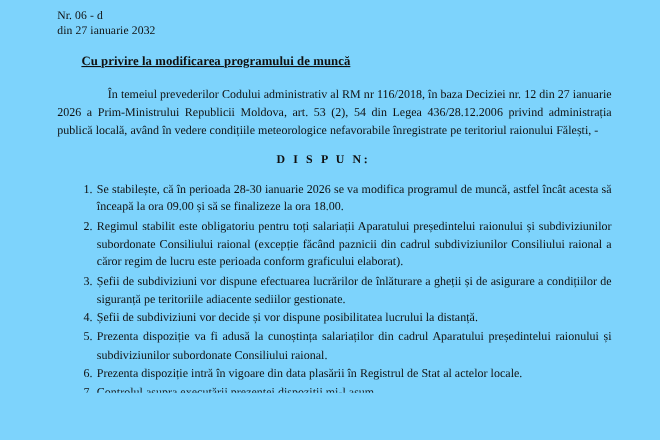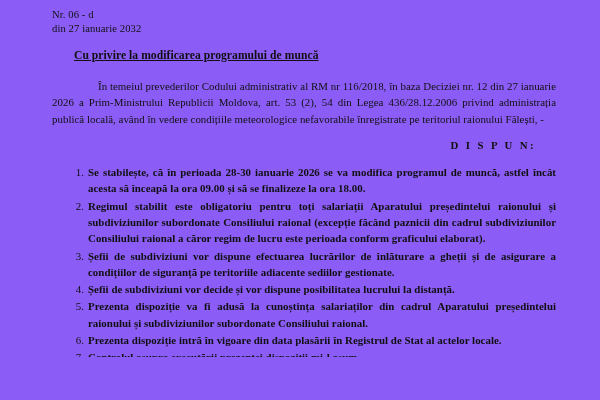--- a/index.html
+++ b/index.html
@@ -22,7 +22,7 @@
     height: 400px;
     box-sizing: border-box;
     padding: 6px 42px 0 52px;
-    background: #8b5cf6;
+    background: #7dd3fc;
   }
 
   

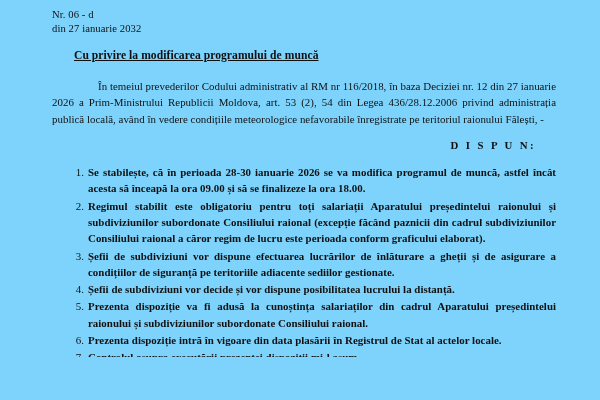--- a/index.html
+++ b/index.html
@@ -59,7 +59,7 @@
   
   .dispun {
     margin-top: 12px;
-    text-align: right;
+    text-align: center;
     font-size: 10.8px;
     font-weight: bold;
     letter-spacing: 2.4px;

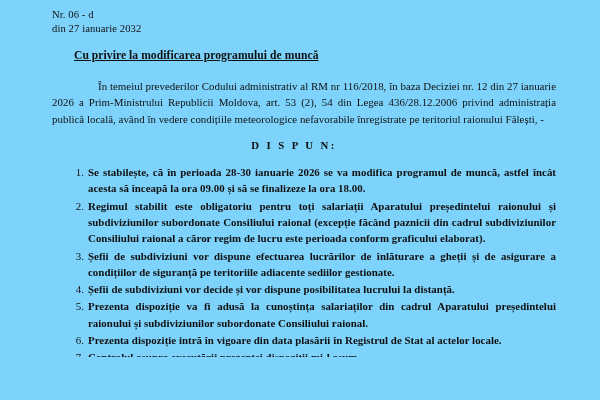--- a/index.html
+++ b/index.html
@@ -93,7 +93,6 @@
   ol.items > li > .txt {
     display: block;
     text-align: justify;
-    font-weight: bold;
   }
   
   ol.items > li.clipped {

